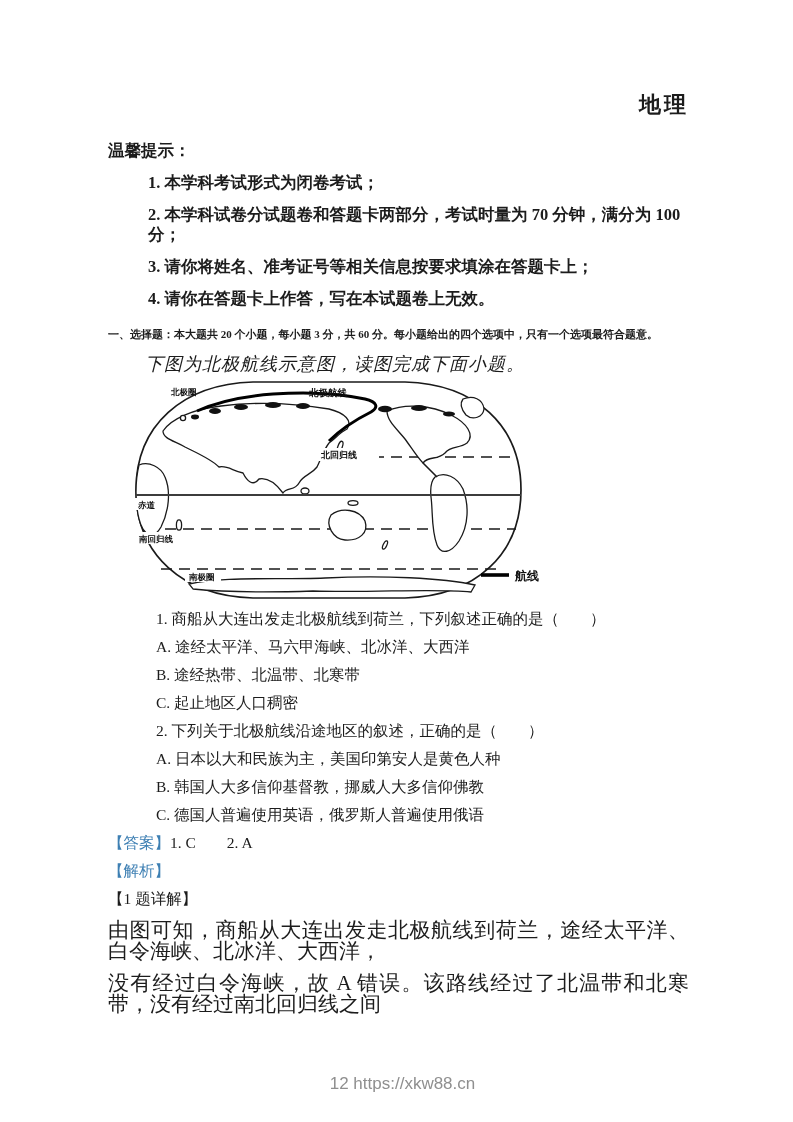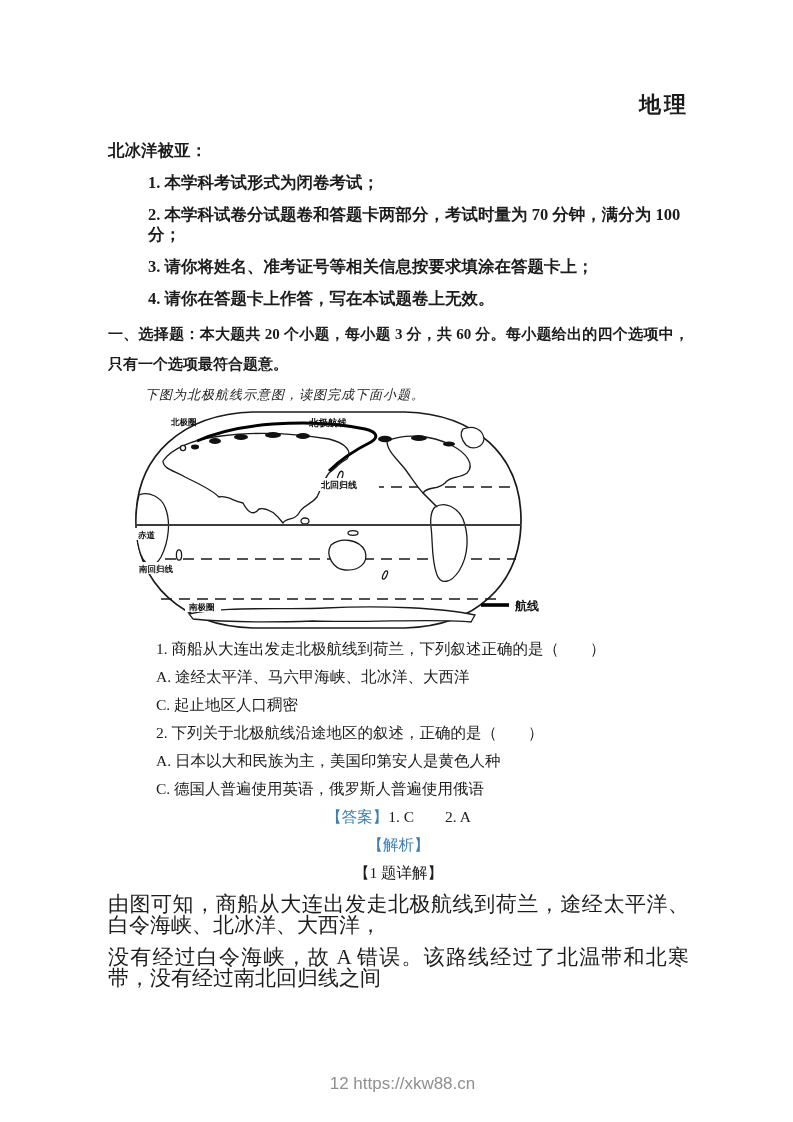--- a/index.html
+++ b/index.html
@@ -33,7 +33,7 @@
   <h1 class="title">地理</h1>
 
   <div>
-    <div class="notice-heading">北冰洋被亚：</div>
+    <div class="notice-heading">温馨提示：</div>
     <div class="notice-item">1. 本学科考试形式为闭卷考试；</div>
     <div class="notice-item">2. 本学科试卷分试题卷和答题卡两部分，考试时量为 70 分钟，满分为 100 分；</div>
     <div class="notice-item">3. 请你将姓名、准考证号等相关信息按要求填涂在答题卡上；</div>

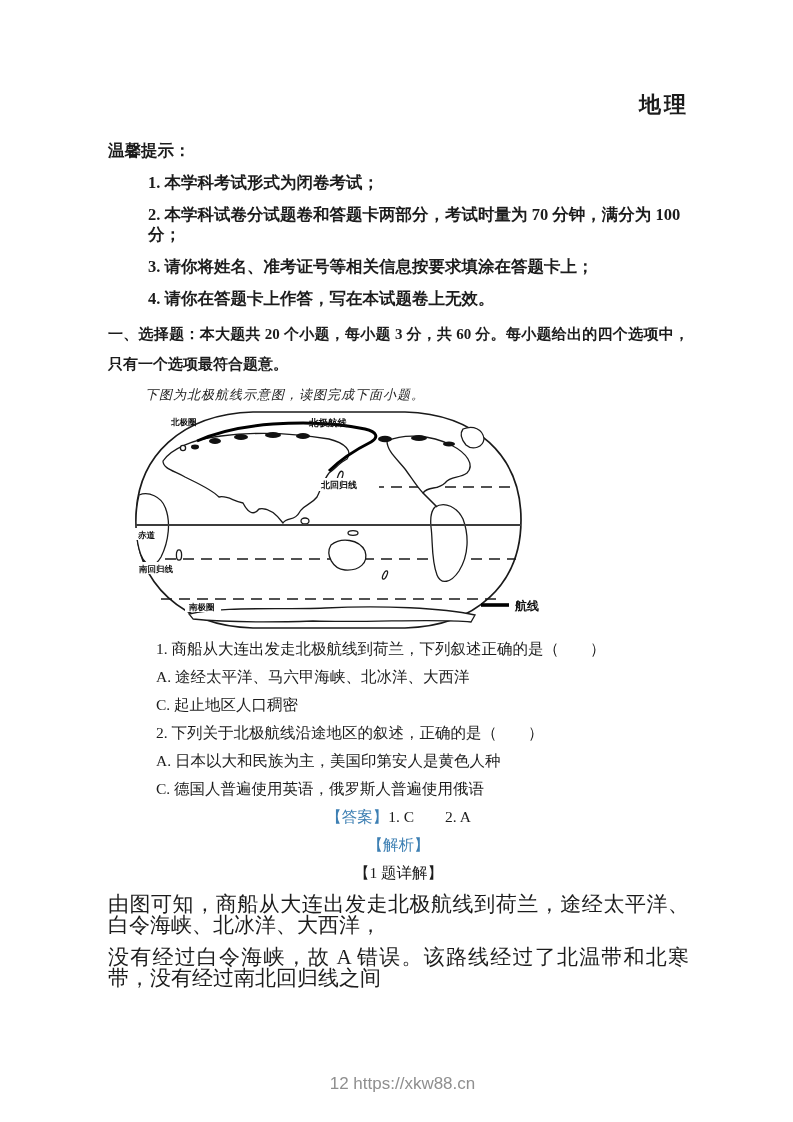--- a/index.html
+++ b/index.html
@@ -12,7 +12,7 @@
   .title { text-align:right; font-size:22px; font-weight:bold; letter-spacing:3px; line-height:26px; }
   .notice-heading { margin-top:22px; font-size:16.5px; font-weight:bold; line-height:21px; }
   .notice-item { margin-top:12px; font-size:16.5px; font-weight:bold; line-height:20px;margin-left:40px; }
-  .section-heading { margin-top:10px; font-size:15px; font-weight:bold; line-height:30px; text-align:justify; }
+  .section-heading { margin-top:10px; font-size:11px; font-weight:bold; line-height:30px; text-align:justify; }
   .intro { margin-top:5px; font-size:13px; font-style:italic; line-height:21px; text-indent:37px; letter-spacing:1px;font-family:Liberation Serif, serif; }
   .map-figure { margin:4px 0 0 25px; width:424px; height:222px; }
   .qline { margin-top:8px; font-size:15.5px; line-height:20px;margin-left:48px; }

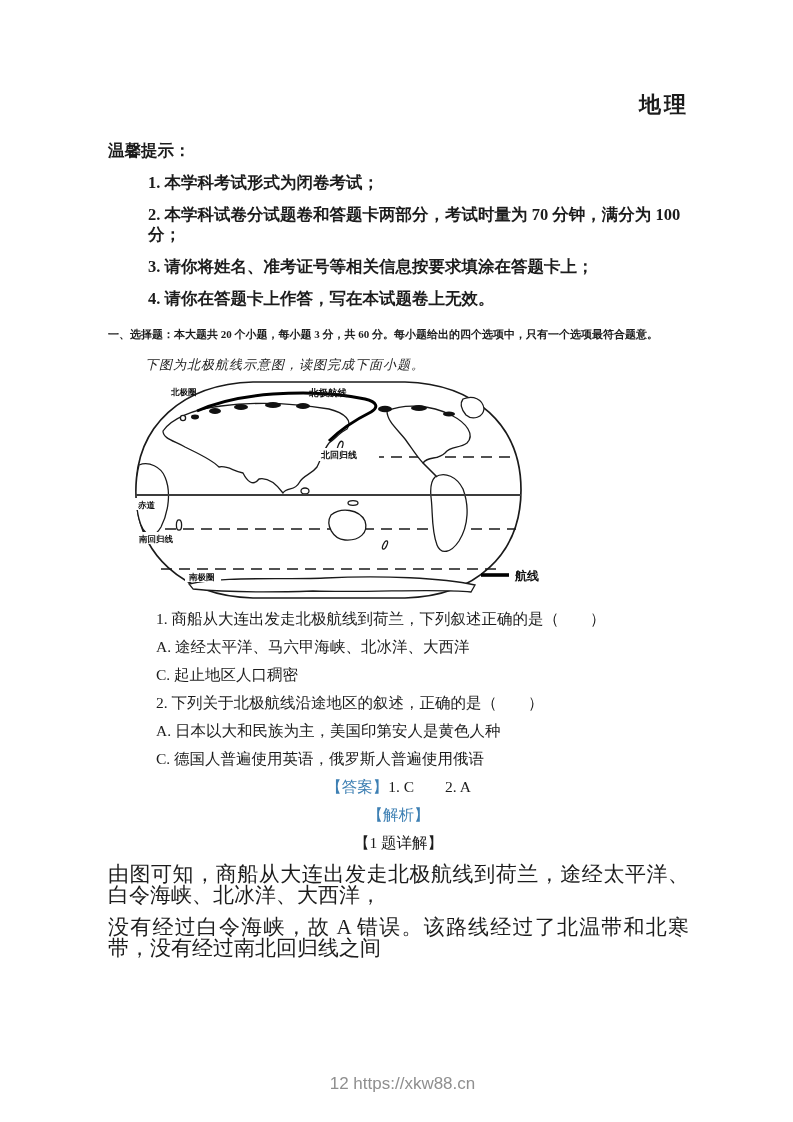--- a/index.html
+++ b/index.html
@@ -13,7 +13,7 @@
   .notice-heading { margin-top:22px; font-size:16.5px; font-weight:bold; line-height:21px; }
   .notice-item { margin-top:12px; font-size:16.5px; font-weight:bold; line-height:20px;margin-left:40px; }
   .section-heading { margin-top:10px; font-size:11px; font-weight:bold; line-height:30px; text-align:justify; }
-  .intro { margin-top:5px; font-size:13px; font-style:italic; line-height:21px; text-indent:37px; letter-spacing:1px;font-family:Liberation Serif, serif; }
+  .intro { margin-top:5px; font-size:18px; font-style:italic; line-height:21px; text-indent:37px; letter-spacing:1px;font-family:Liberation Serif, serif; }
   .map-figure { margin:4px 0 0 25px; width:424px; height:222px; }
   .qline { margin-top:8px; font-size:15.5px; line-height:20px;margin-left:48px; }
   .answer-line { margin-top:8px; font-size:15.5px; line-height:20px;text-align:center; }

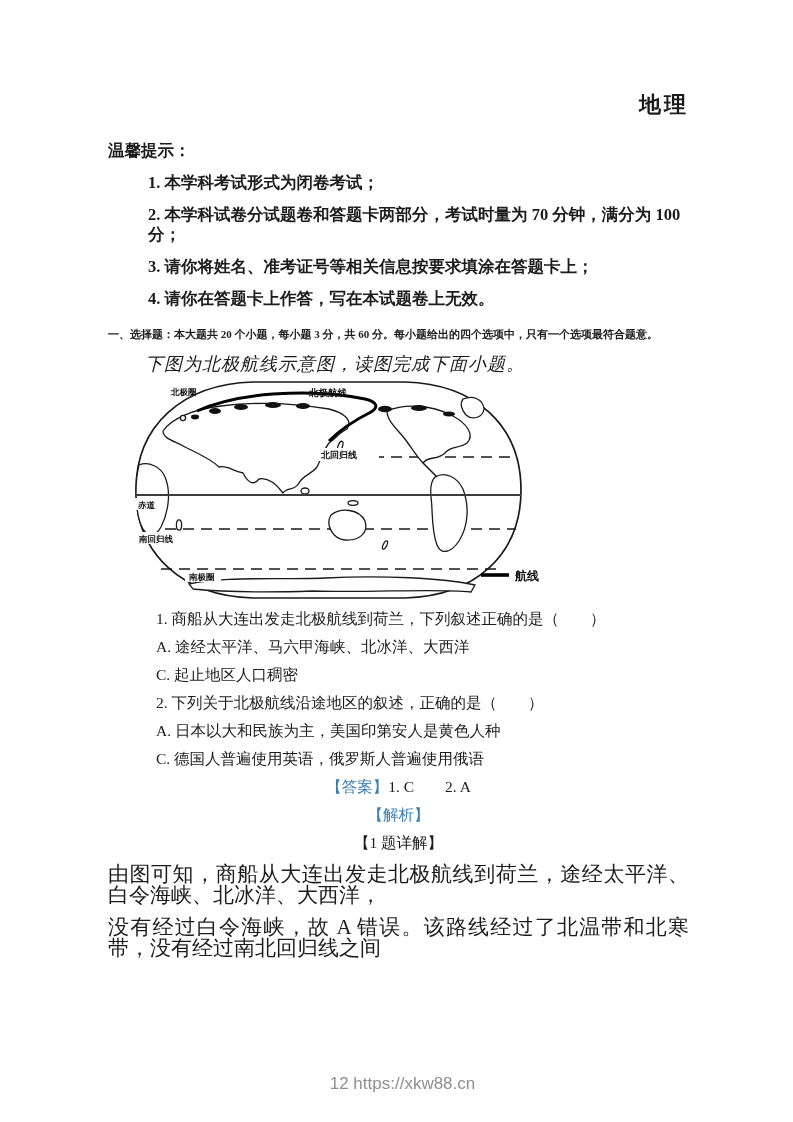--- a/index.html
+++ b/index.html
@@ -111,6 +111,7 @@
   <div>
     <div class="qline">1. 商船从大连出发走北极航线到荷兰，下列叙述正确的是（　　）</div>
     <div class="qline">A. 途经太平洋、马六甲海峡、北冰洋、大西洋</div>
+    <div class="qline">B. 途经热带、北温带、北寒带</div>
     <div class="qline">C. 起止地区人口稠密</div>
   </div>
 

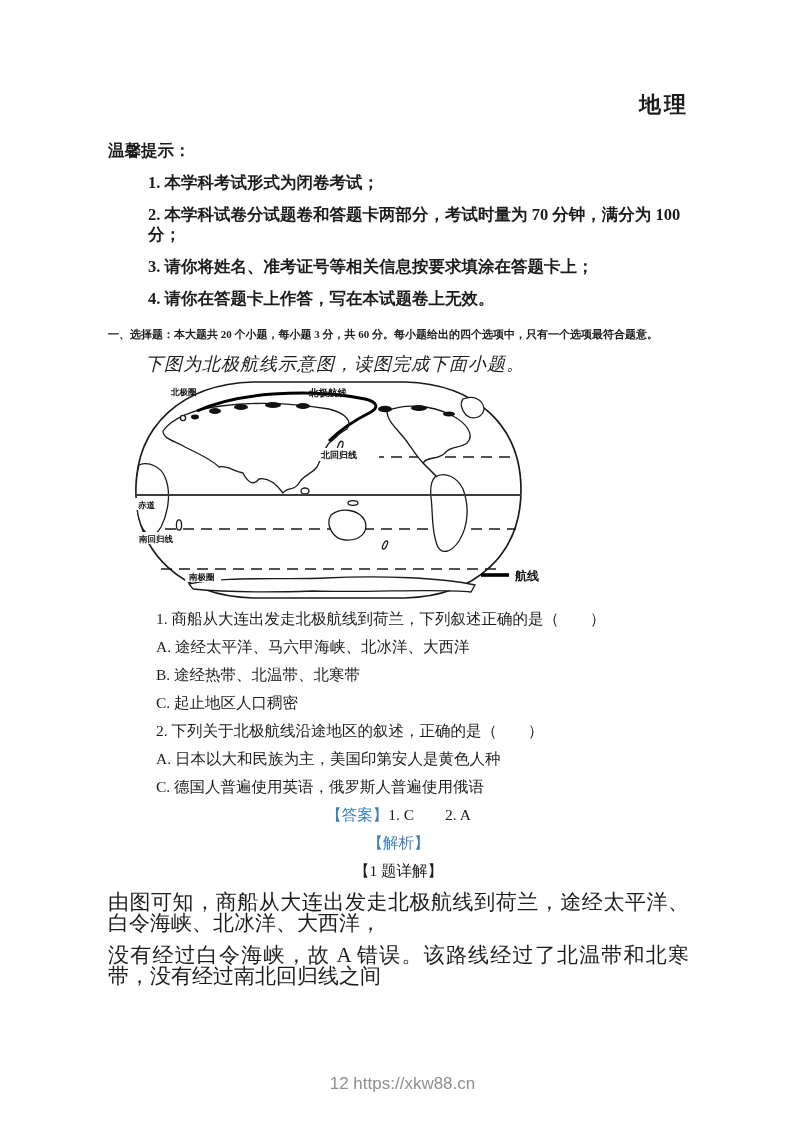--- a/index.html
+++ b/index.html
@@ -118,6 +118,7 @@
   <div>
     <div class="qline">2. 下列关于北极航线沿途地区的叙述，正确的是（　　）</div>
     <div class="qline">A. 日本以大和民族为主，美国印第安人是黄色人种</div>
+    <div class="qline">B. 韩国人大多信仰基督教，挪威人大多信仰佛教</div>
     <div class="qline">C. 德国人普遍使用英语，俄罗斯人普遍使用俄语</div>
   </div>
 

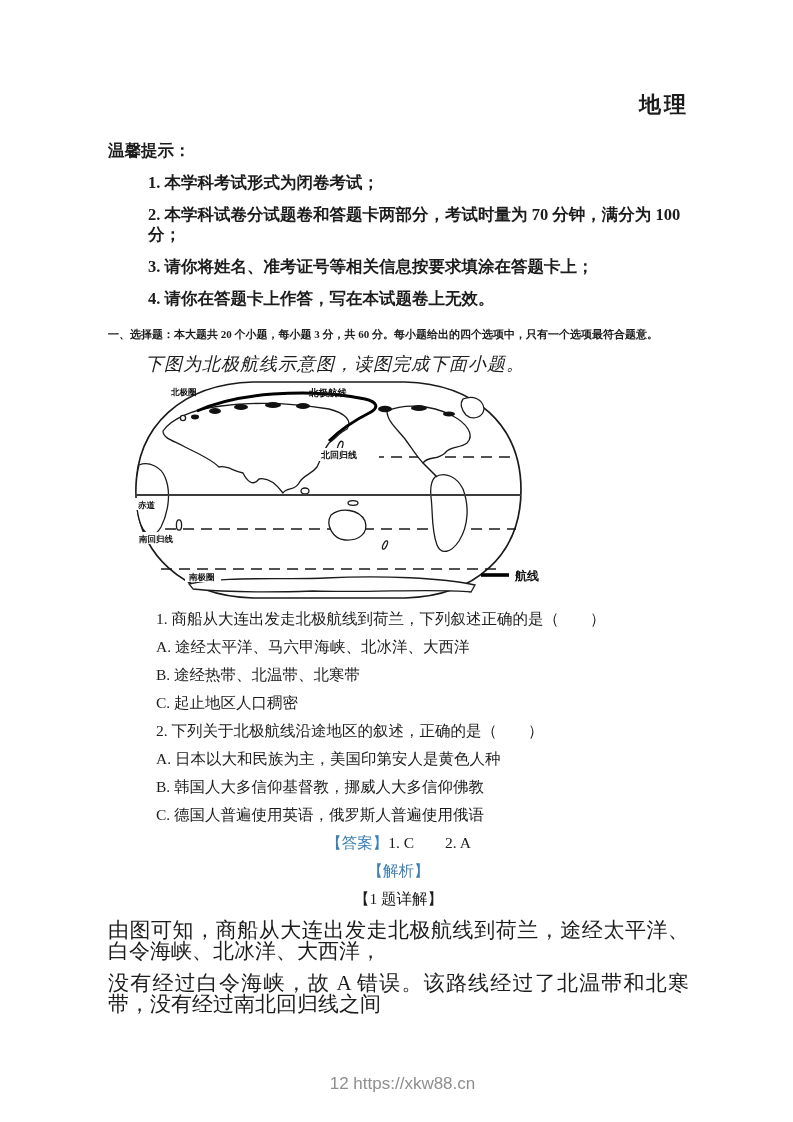--- a/index.html
+++ b/index.html
@@ -16,7 +16,7 @@
   .intro { margin-top:5px; font-size:18px; font-style:italic; line-height:21px; text-indent:37px; letter-spacing:1px;font-family:Liberation Serif, serif; }
   .map-figure { margin:4px 0 0 25px; width:424px; height:222px; }
   .qline { margin-top:8px; font-size:15.5px; line-height:20px;margin-left:48px; }
-  .answer-line { margin-top:8px; font-size:15.5px; line-height:20px;text-align:center; }
+  .answer-line { margin-top:8px; font-size:15.5px; line-height:20px; }
   .blue { color:#3d7fb3; }
   .para { margin-top:11px; font-size:21px; line-height:21px; text-align:justify; }
   .footer {

